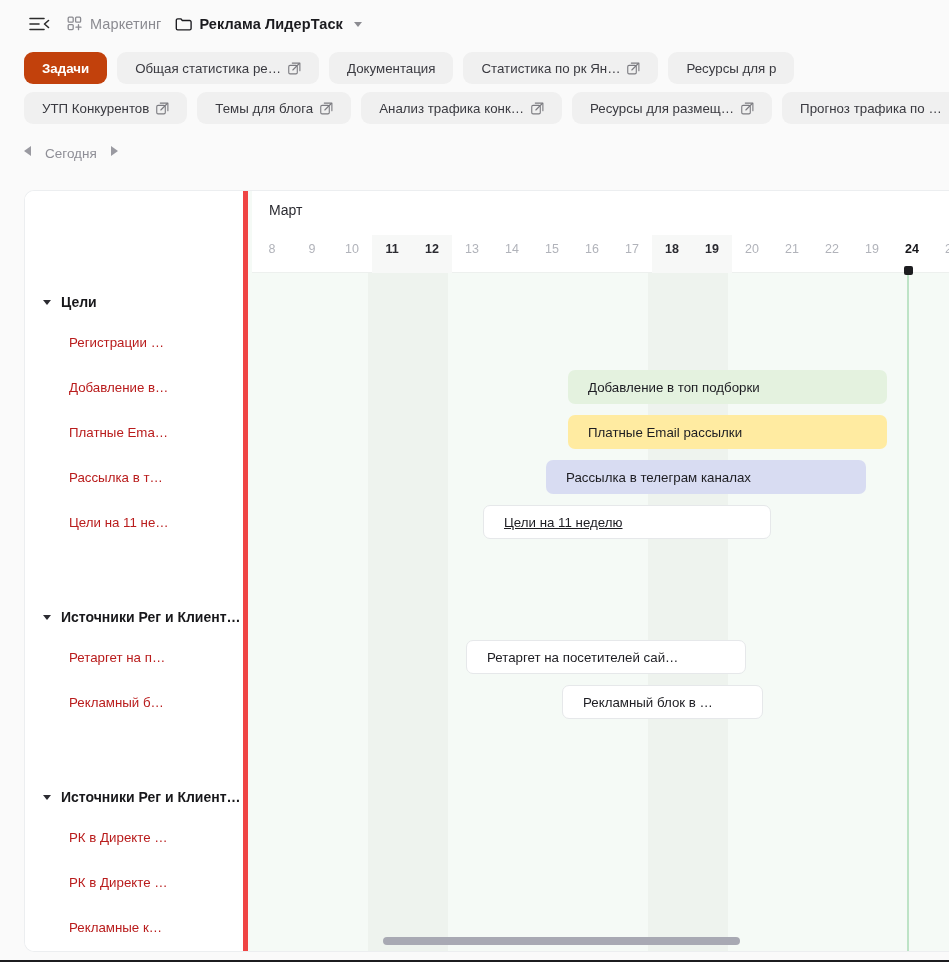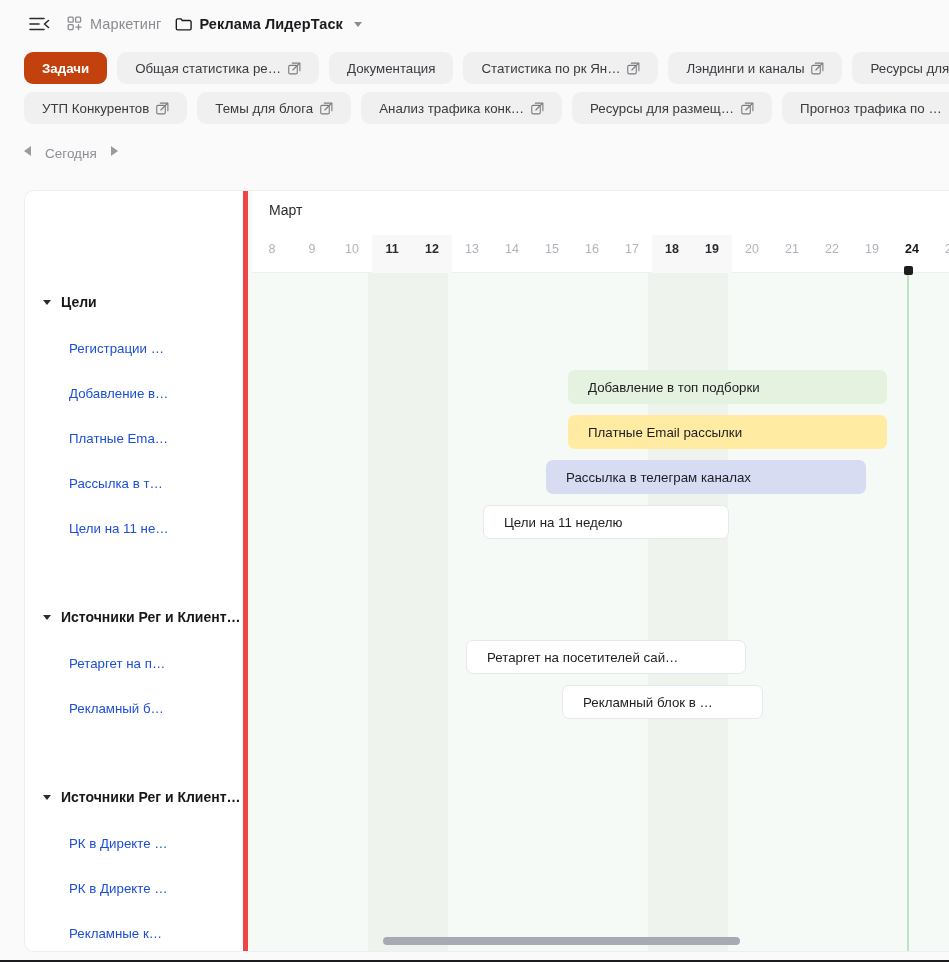--- a/index.html
+++ b/index.html
@@ -196,14 +196,6 @@
         </div>
         <div class="tab">
           <span>Статистика по рк Ян…</span>
-          <span class="ext-ico"><svg width="13" height="13" viewBox="0 0 14 14" fill="none">
-              <rect x="0.8" y="3.6" width="9.2" height="9.2" rx="1.4" stroke="#55555c" stroke-width="1.2"></rect>
-              <path d="M4.6 1.2h8.2v8.2" stroke="#55555c" stroke-width="1.2" stroke-linecap="round" stroke-linejoin="round"></path>
-              <path d="M5.2 8.6l7-7" stroke="#55555c" stroke-width="1.2" stroke-linecap="round"></path>
-            </svg></span>
-        </div>
-        <div class="tab">
-          <span>Лэндинги и каналы</span>
           <span class="ext-ico"><svg width="13" height="13" viewBox="0 0 14 14" fill="none">
               <rect x="0.8" y="3.6" width="9.2" height="9.2" rx="1.4" stroke="#55555c" stroke-width="1.2"></rect>
               <path d="M4.6 1.2h8.2v8.2" stroke="#55555c" stroke-width="1.2" stroke-linecap="round" stroke-linejoin="round"></path>

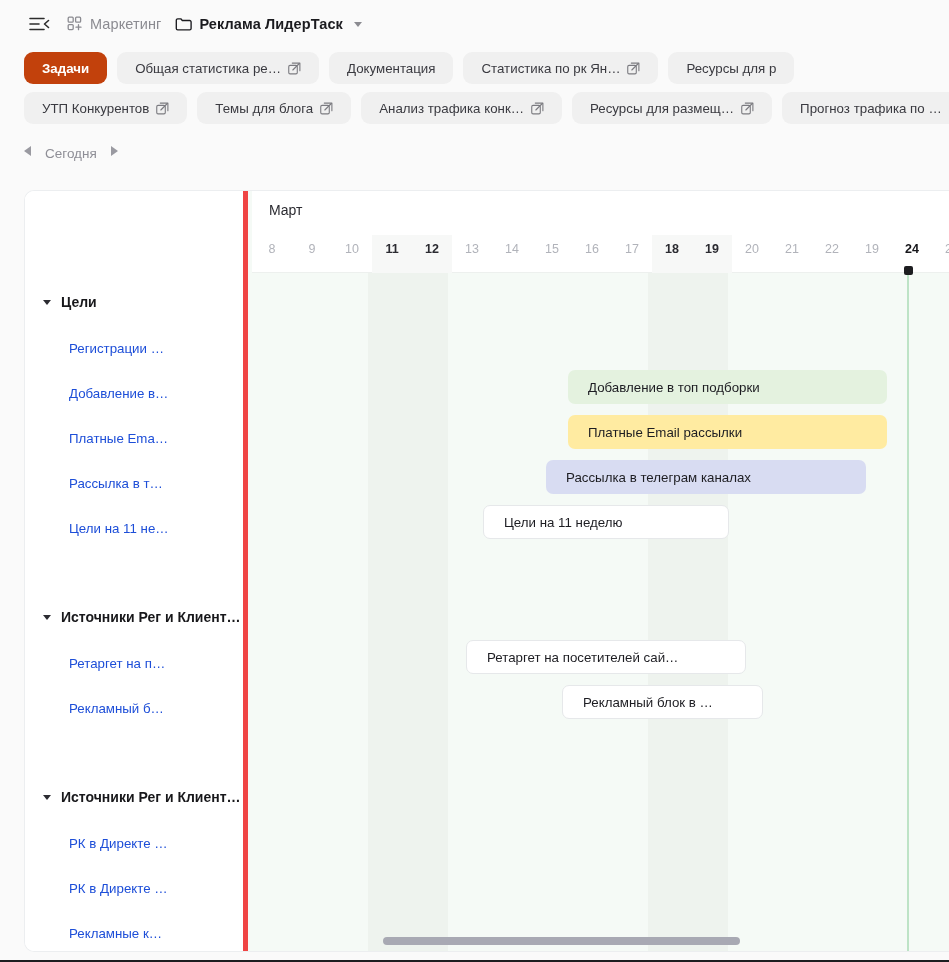--- a/index.html
+++ b/index.html
@@ -117,8 +117,8 @@
   }
   .leaf {
     position: absolute; left: 0; width: 223px; height: 28px;
-    display: flex; align-items: flex-end; padding-left: 44px;
-    font-size: 13.3px; color: #1d4ed8; white-space: nowrap;
+    display: flex; align-items: center; padding-left: 44px;
+    font-size: 13.3px; color: #b91c1c; white-space: nowrap;
     overflow: hidden;
   }
 

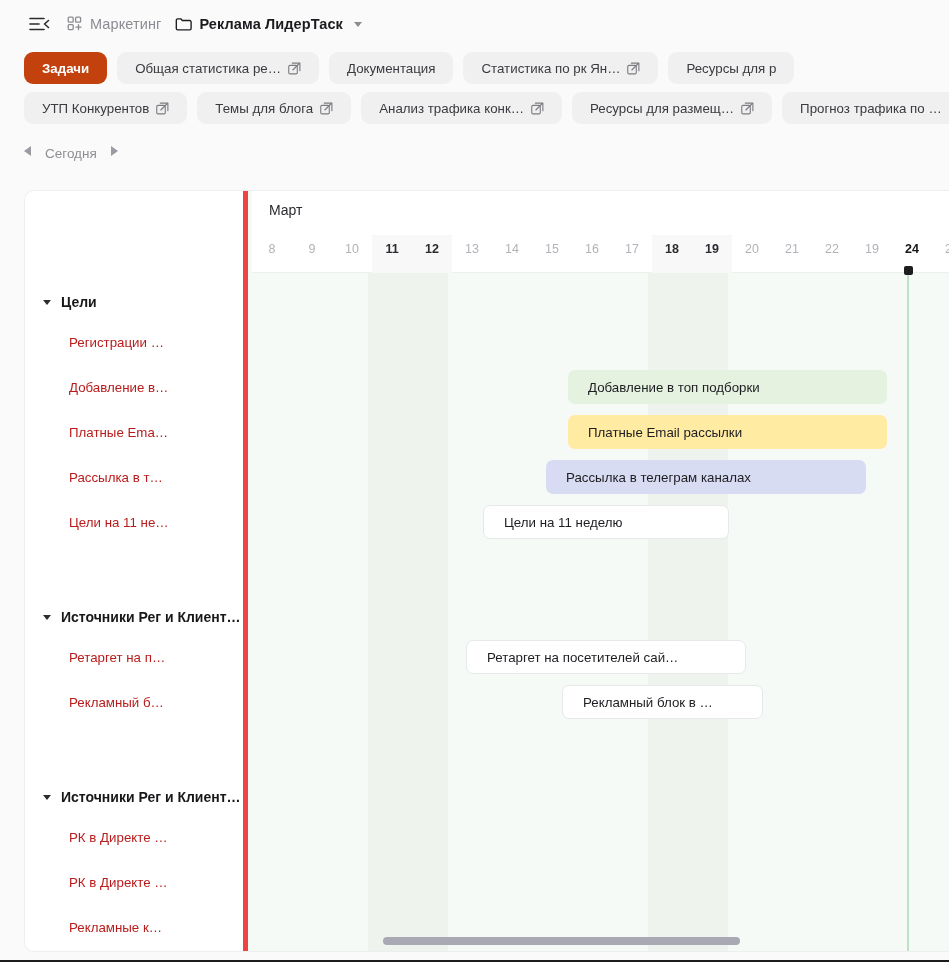--- a/index.html
+++ b/index.html
@@ -316,7 +316,7 @@
           <div class="bar" style="left: 298px; width: 320px; top: 269px; background: rgb(216, 220, 242);">
             <span>Рассылка в телеграм каналах</span>
           </div>
-          <div class="bar outline" style="left: 235px; width: 246px; top: 314px;">
+          <div class="bar outline" style="left: 235px; width: 288px; top: 314px; text-decoration: underline;">
             <span>Цели на 11 неделю</span>
           </div>
           <div class="bar outline" style="left: 218px; width: 280px; top: 449px;">

